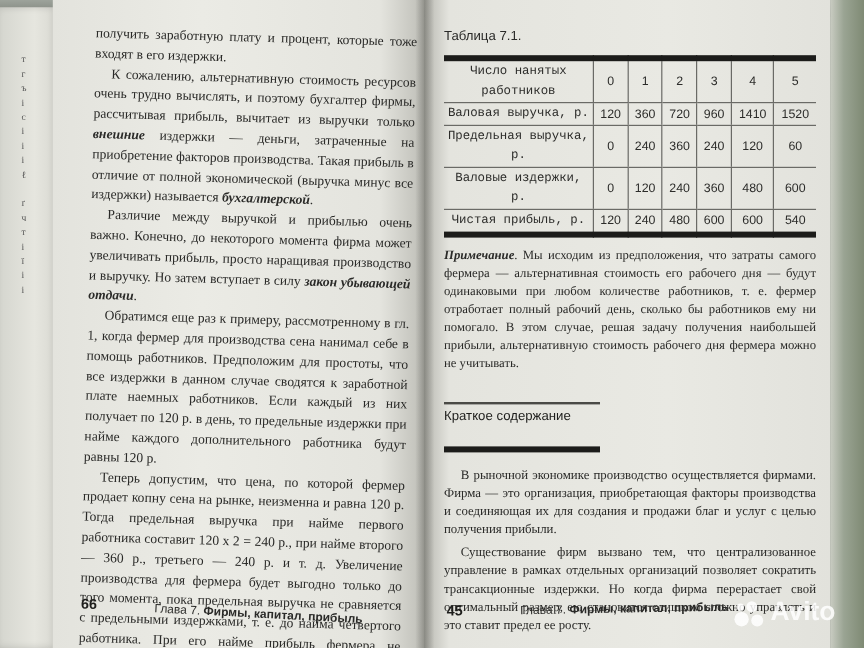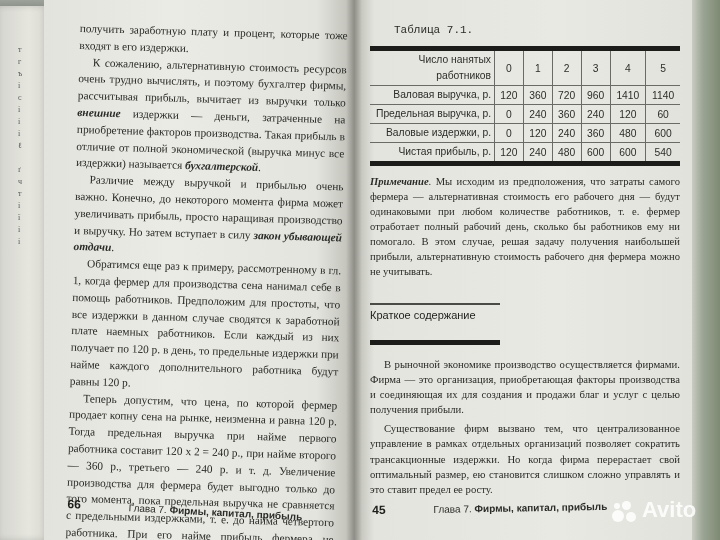--- a/index.html
+++ b/index.html
@@ -35,7 +35,7 @@
   .italic-bold { font-style:italic; font-weight:bold; }
 
   .rp { position:absolute; left:370px; top:24px; width:310px; }
-  .table-caption { font-family:Liberation Mono, monospace; font-size:11px; color:#2a2a28; margin-bottom:10px;margin-left:24px; }
+  .table-caption { font-family:Liberation Sans, sans-serif; font-size:11px; color:#2a2a28; margin-bottom:10px; }
   table.data { border-collapse:collapse; width:310px; font-family:"Liberation Sans", sans-serif; font-size:10.3px; color:#2c2c2a;
     border-top:5px solid #1c1c1a; border-bottom:5px solid #1c1c1a; }
   table.data td { border-bottom:1px solid #6a6a66; border-left:1px solid #6a6a66; padding:1px 3px; text-align:center; height:16px; }

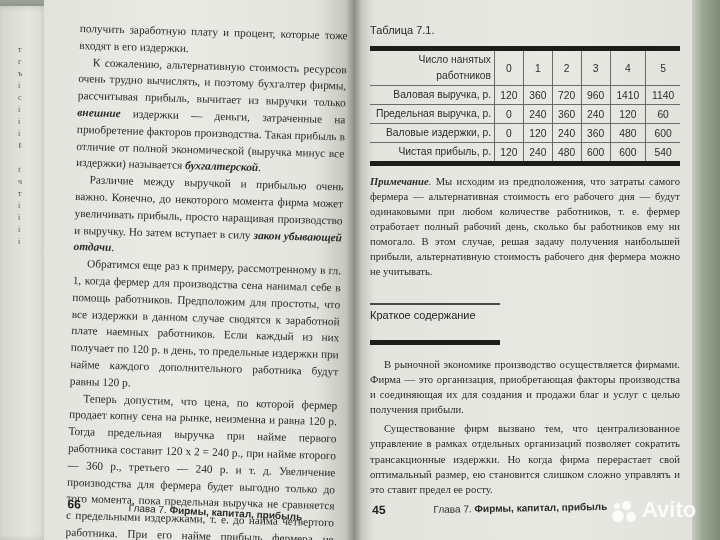--- a/index.html
+++ b/index.html
@@ -39,7 +39,7 @@
   table.data { border-collapse:collapse; width:310px; font-family:"Liberation Sans", sans-serif; font-size:10.3px; color:#2c2c2a;
     border-top:5px solid #1c1c1a; border-bottom:5px solid #1c1c1a; }
   table.data td { border-bottom:1px solid #6a6a66; border-left:1px solid #6a6a66; padding:1px 3px; text-align:center; height:16px; }
-  table.data td.rowlabel { text-align:right; border-left:none; width:118px; line-height:16px; }
+  table.data td.rowlabel { text-align:center; border-left:none; width:118px; line-height:16px;font-family:Liberation Mono, monospace; }
   table.data tr.tall td { height:34px; vertical-align:bottom; }
   .note { margin-top:8px; font-size:10.6px; line-height:15px; color:#2a2a28; text-align:justify; }
   .note .label { font-style:italic; font-weight:bold; }

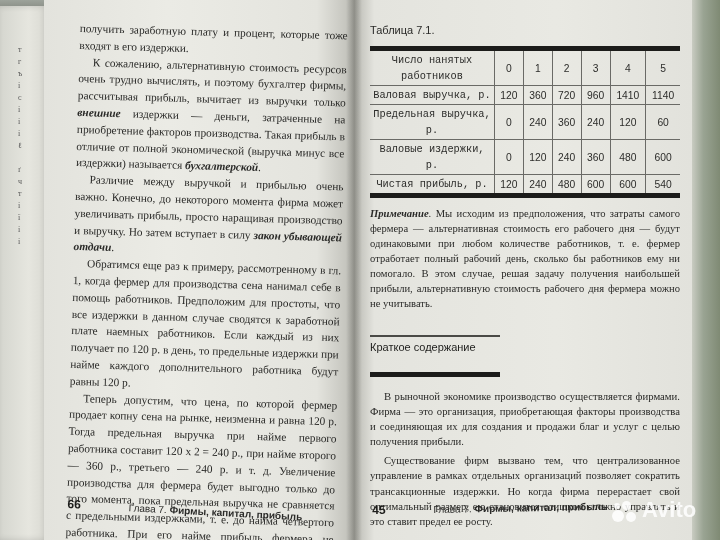--- a/index.html
+++ b/index.html
@@ -125,7 +125,7 @@
           <td>720</td>
           <td>960</td>
           <td>1410</td>
-          <td>1140</td>
+          <td>1520</td>
         </tr>
         <tr>
           <td class="rowlabel">Предельная выручка, р.</td>

